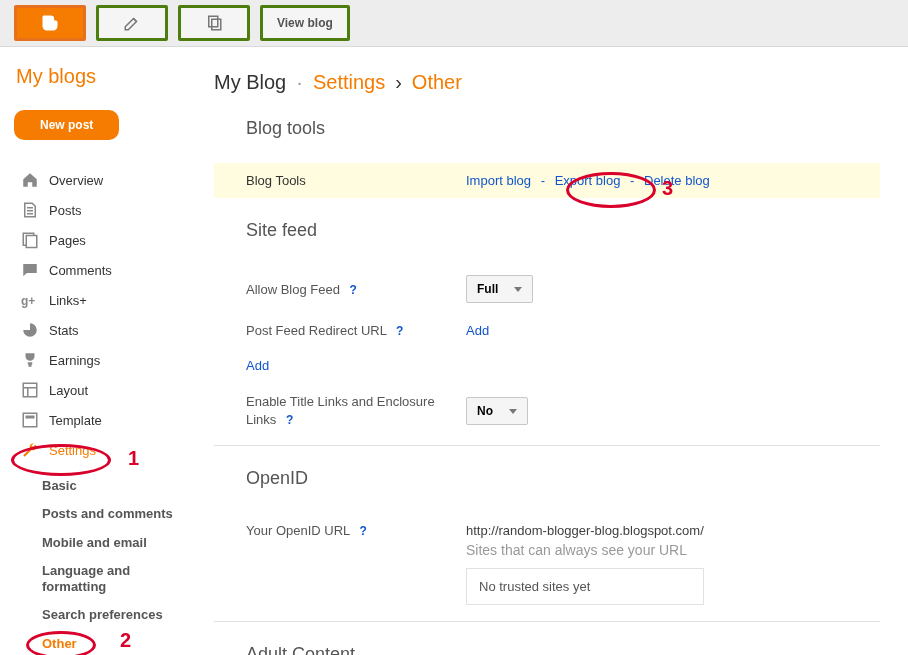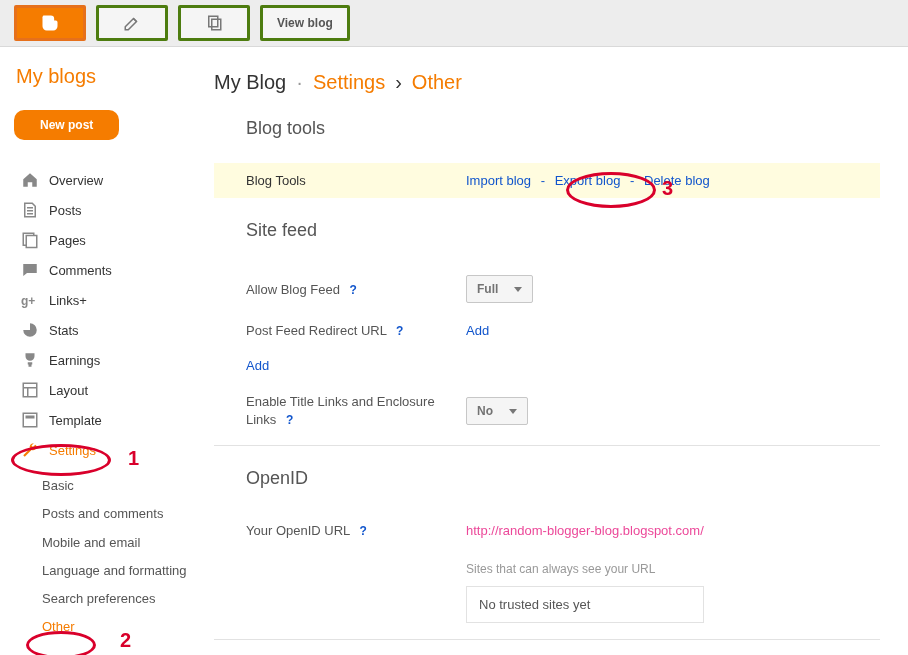--- a/index.html
+++ b/index.html
@@ -44,7 +44,7 @@
   .field-row{padding:10px 0 10px 32px;display:flex;align-items:center;}
   .field-row .lbl{width:220px;color:#555;}
   .help{color:#1155cc;font-weight:bold;margin-left:6px;cursor:pointer;font-size:12px;}
-  .dropdown{display:inline-flex;align-items:center;gap:16px;border:1px solid #c7c7c7;background:#f5f5f5;padding:6px 10px;border-radius:2px;font-size:12px;color:#737373;cursor:pointer;font-weight:bold;}
+  .dropdown{display:inline-flex;align-items:center;gap:16px;border:1px solid #c7c7c7;background:#f5f5f5;padding:6px 10px;border-radius:2px;font-size:12px;color:#000000;cursor:pointer;font-weight:bold;}
   .dropdown .caret{width:0;height:0;border-left:4px solid transparent;border-right:4px solid transparent;border-top:5px solid #777;}
   .openid-url{color:#ec4899;font-size:13px;}
   .caption{color:#999;font-size:12px;margin-top:24px;}

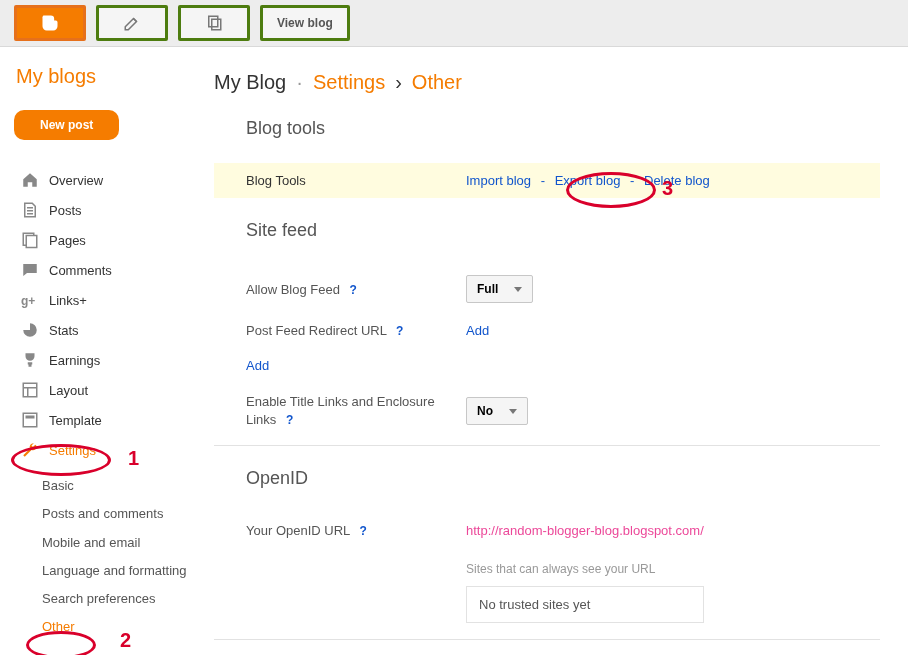--- a/index.html
+++ b/index.html
@@ -26,7 +26,7 @@
   .nav-item.active{color:#f57c00;}
   .nav-item.active .ic svg{fill:#f57c00;}
   .sublist{list-style:none;margin:2px 0 0 28px;padding:0;}
-  .sublist li{padding:6px 0;color:#555;cursor:pointer;font-size:13px;line-height:1.25;}
+  .sublist li{padding:6px 0;color:#555;cursor:pointer;font-size:13px;line-height:1.25;font-weight:bold;}
   .sublist li.sub-active{color:#f57c00;}
   
   .title-row{font-size:20px;color:#333;display:flex;align-items:center;gap:10px;margin:2px 0 24px 0;}

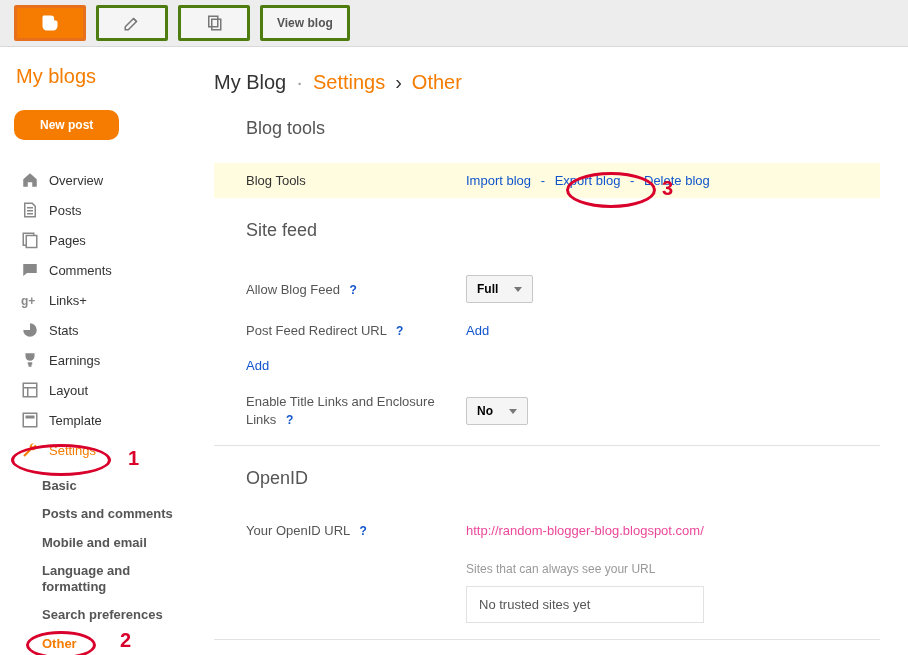--- a/index.html
+++ b/index.html
@@ -46,7 +46,7 @@
   .help{color:#1155cc;font-weight:bold;margin-left:6px;cursor:pointer;font-size:12px;}
   .dropdown{display:inline-flex;align-items:center;gap:16px;border:1px solid #c7c7c7;background:#f5f5f5;padding:6px 10px;border-radius:2px;font-size:12px;color:#000000;cursor:pointer;font-weight:bold;}
   .dropdown .caret{width:0;height:0;border-left:4px solid transparent;border-right:4px solid transparent;border-top:5px solid #777;}
-  .openid-url{color:#ec4899;font-size:13px;}
+  .openid-url{color:#404040;font-size:13px;}
   .caption{color:#999;font-size:12px;margin-top:24px;}
   .trusted-box{margin-top:10px;border:1px solid #e2e2e2;padding:10px 12px;color:#555;font-size:13px;}
   

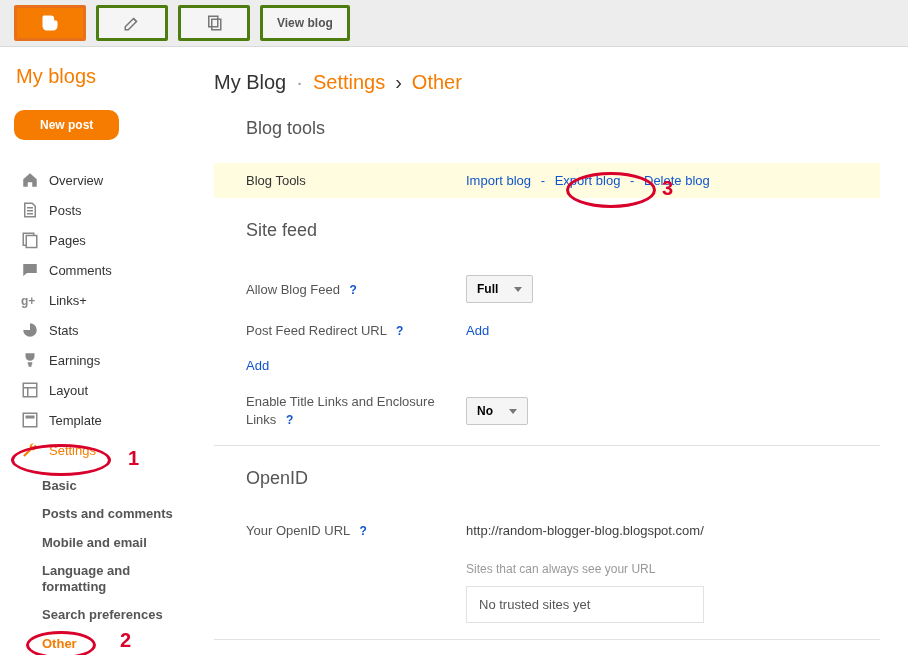--- a/index.html
+++ b/index.html
@@ -47,7 +47,7 @@
   .dropdown{display:inline-flex;align-items:center;gap:16px;border:1px solid #c7c7c7;background:#f5f5f5;padding:6px 10px;border-radius:2px;font-size:12px;color:#000000;cursor:pointer;font-weight:bold;}
   .dropdown .caret{width:0;height:0;border-left:4px solid transparent;border-right:4px solid transparent;border-top:5px solid #777;}
   .openid-url{color:#404040;font-size:13px;}
-  .caption{color:#999;font-size:12px;margin-top:24px;}
+  .caption{color:#999;font-size:14px;margin-top:4px;}
   .trusted-box{margin-top:10px;border:1px solid #e2e2e2;padding:10px 12px;color:#555;font-size:13px;}
   
   .annot-circle{position:absolute;border:3px solid #d9002b;border-radius:50%;pointer-events:none;}

